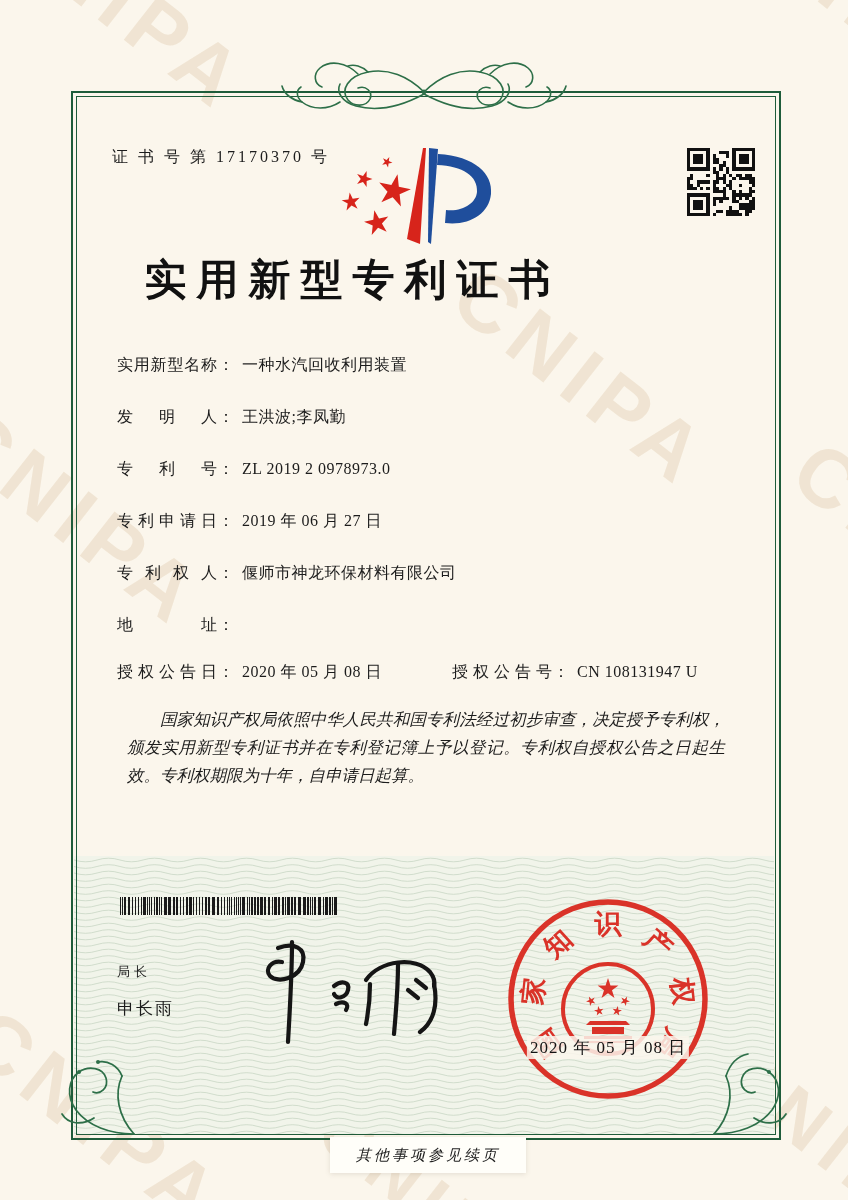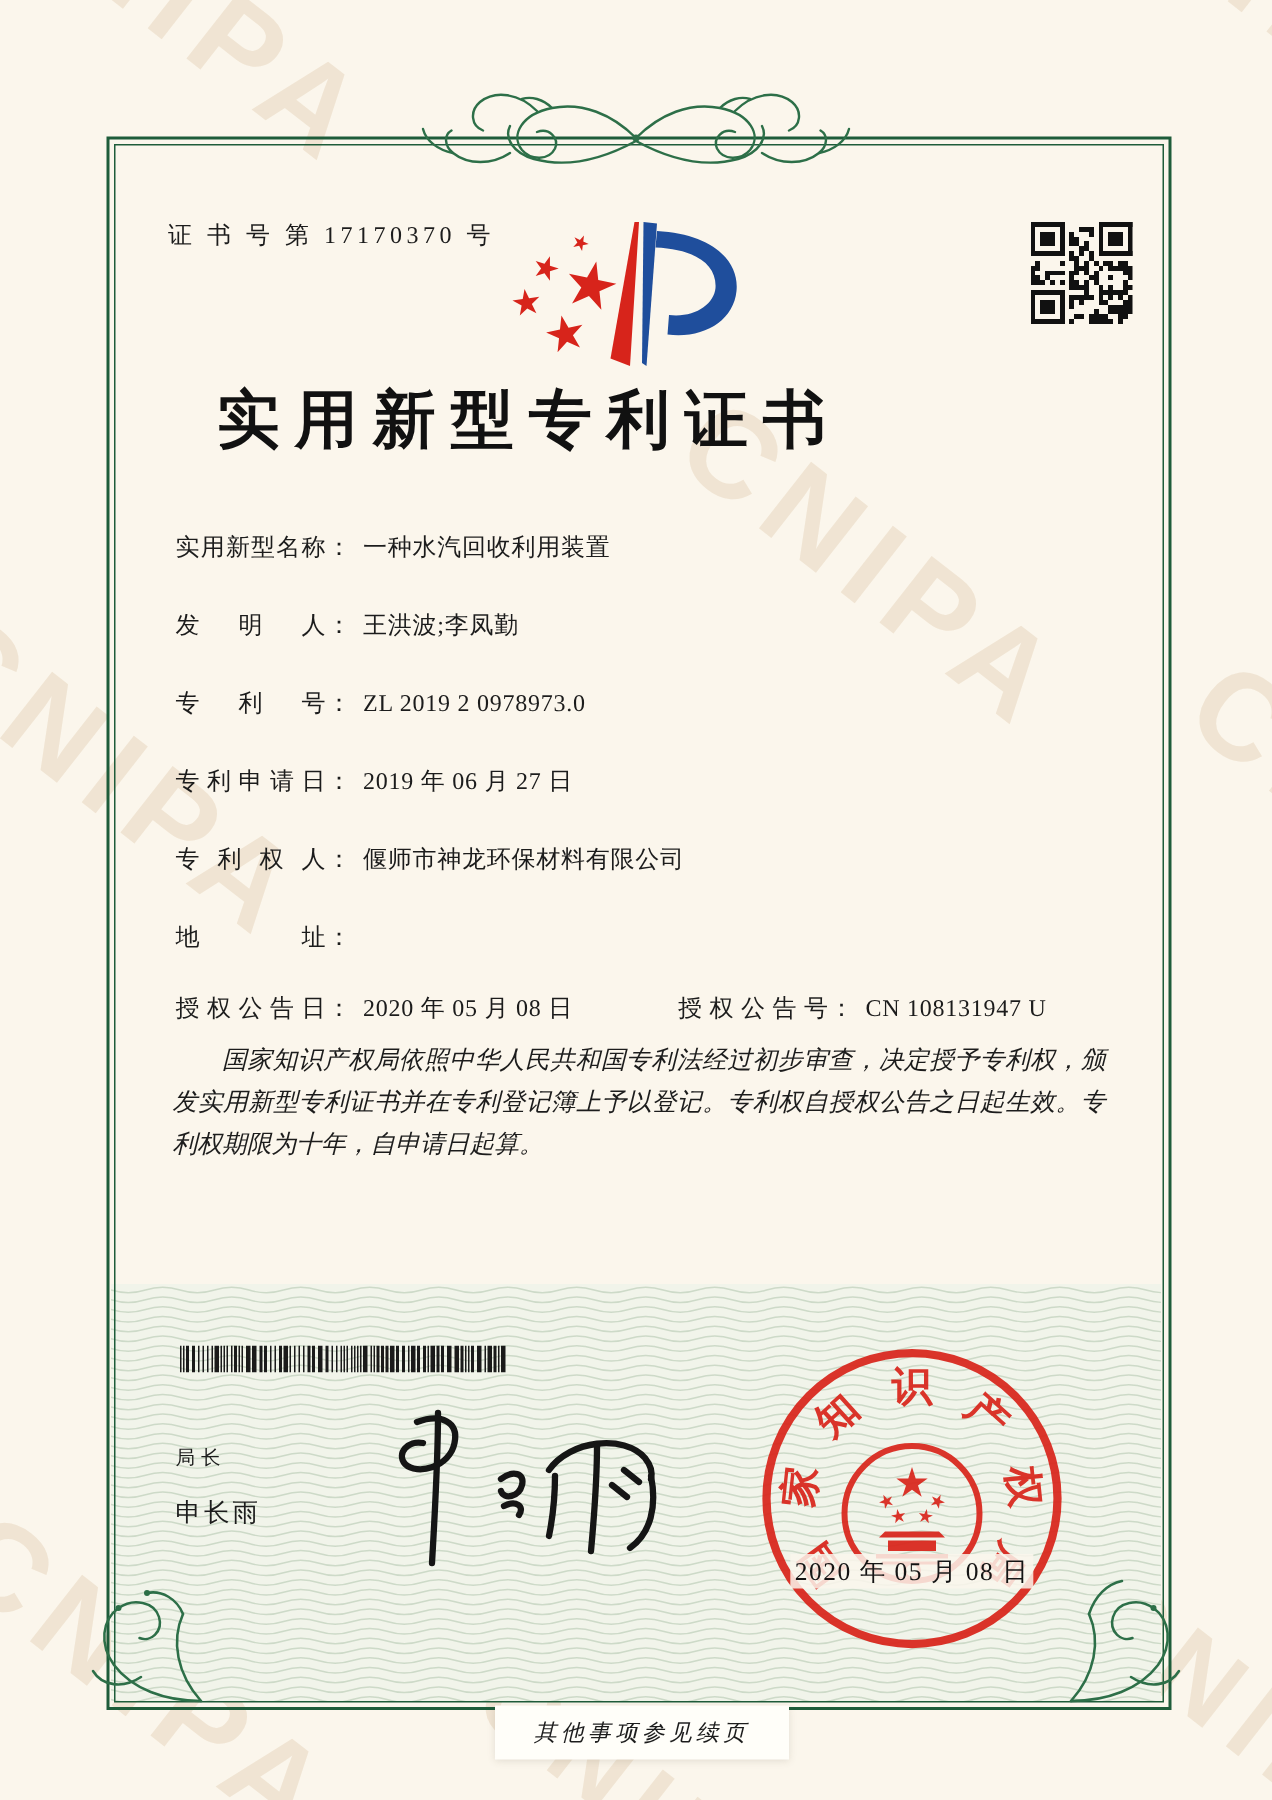--- a/index.html
+++ b/index.html
@@ -27,7 +27,7 @@
   
   .bodytext{position:absolute;left:115px;top:694px;width:622px;z-index:4;font-size:16.5px;
             line-height:28px;text-align:justify;font-style:italic;}
-  .bodytext p{margin:0;text-indent:2em;font-family:Liberation Mono, monospace;}
+  .bodytext p{margin:12px;text-indent:2em;}
   
   .sig-title{position:absolute;left:117px;top:963px;font-size:13px;letter-spacing:4px;z-index:4;}
   .sig-name{position:absolute;left:117px;top:997px;font-size:17px;letter-spacing:2px;z-index:4;}

